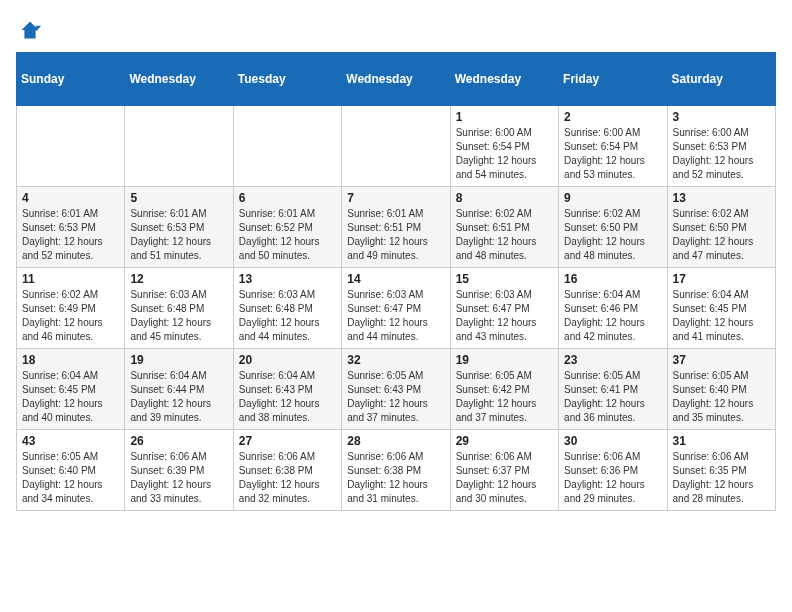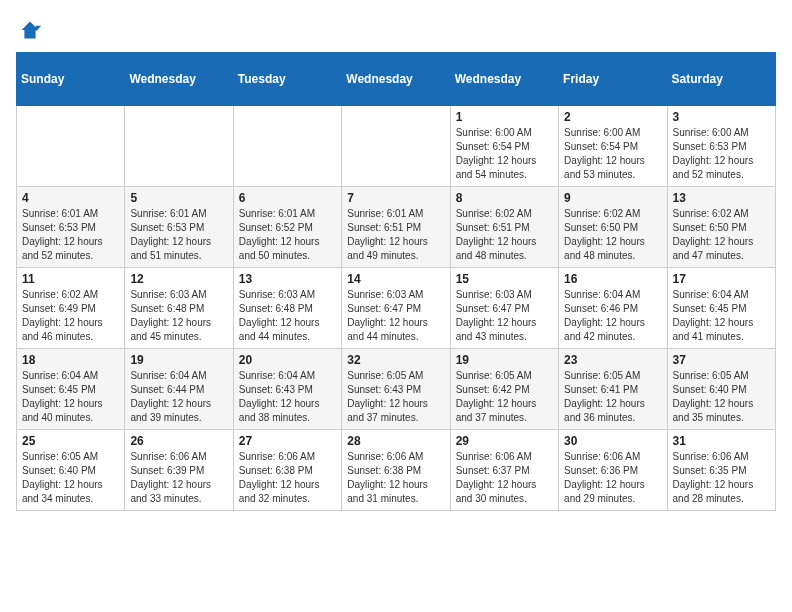--- a/index.html
+++ b/index.html
@@ -303,7 +303,7 @@
       </tr>
       <tr>
         <td>
-          <div class="day-num">25</div>
+          <div class="day-num">43</div>
           <div class="day-info" style="white-space: pre-line;">Sunrise: 6:05 AM
 Sunset: 6:40 PM
 Daylight: 12 hours

